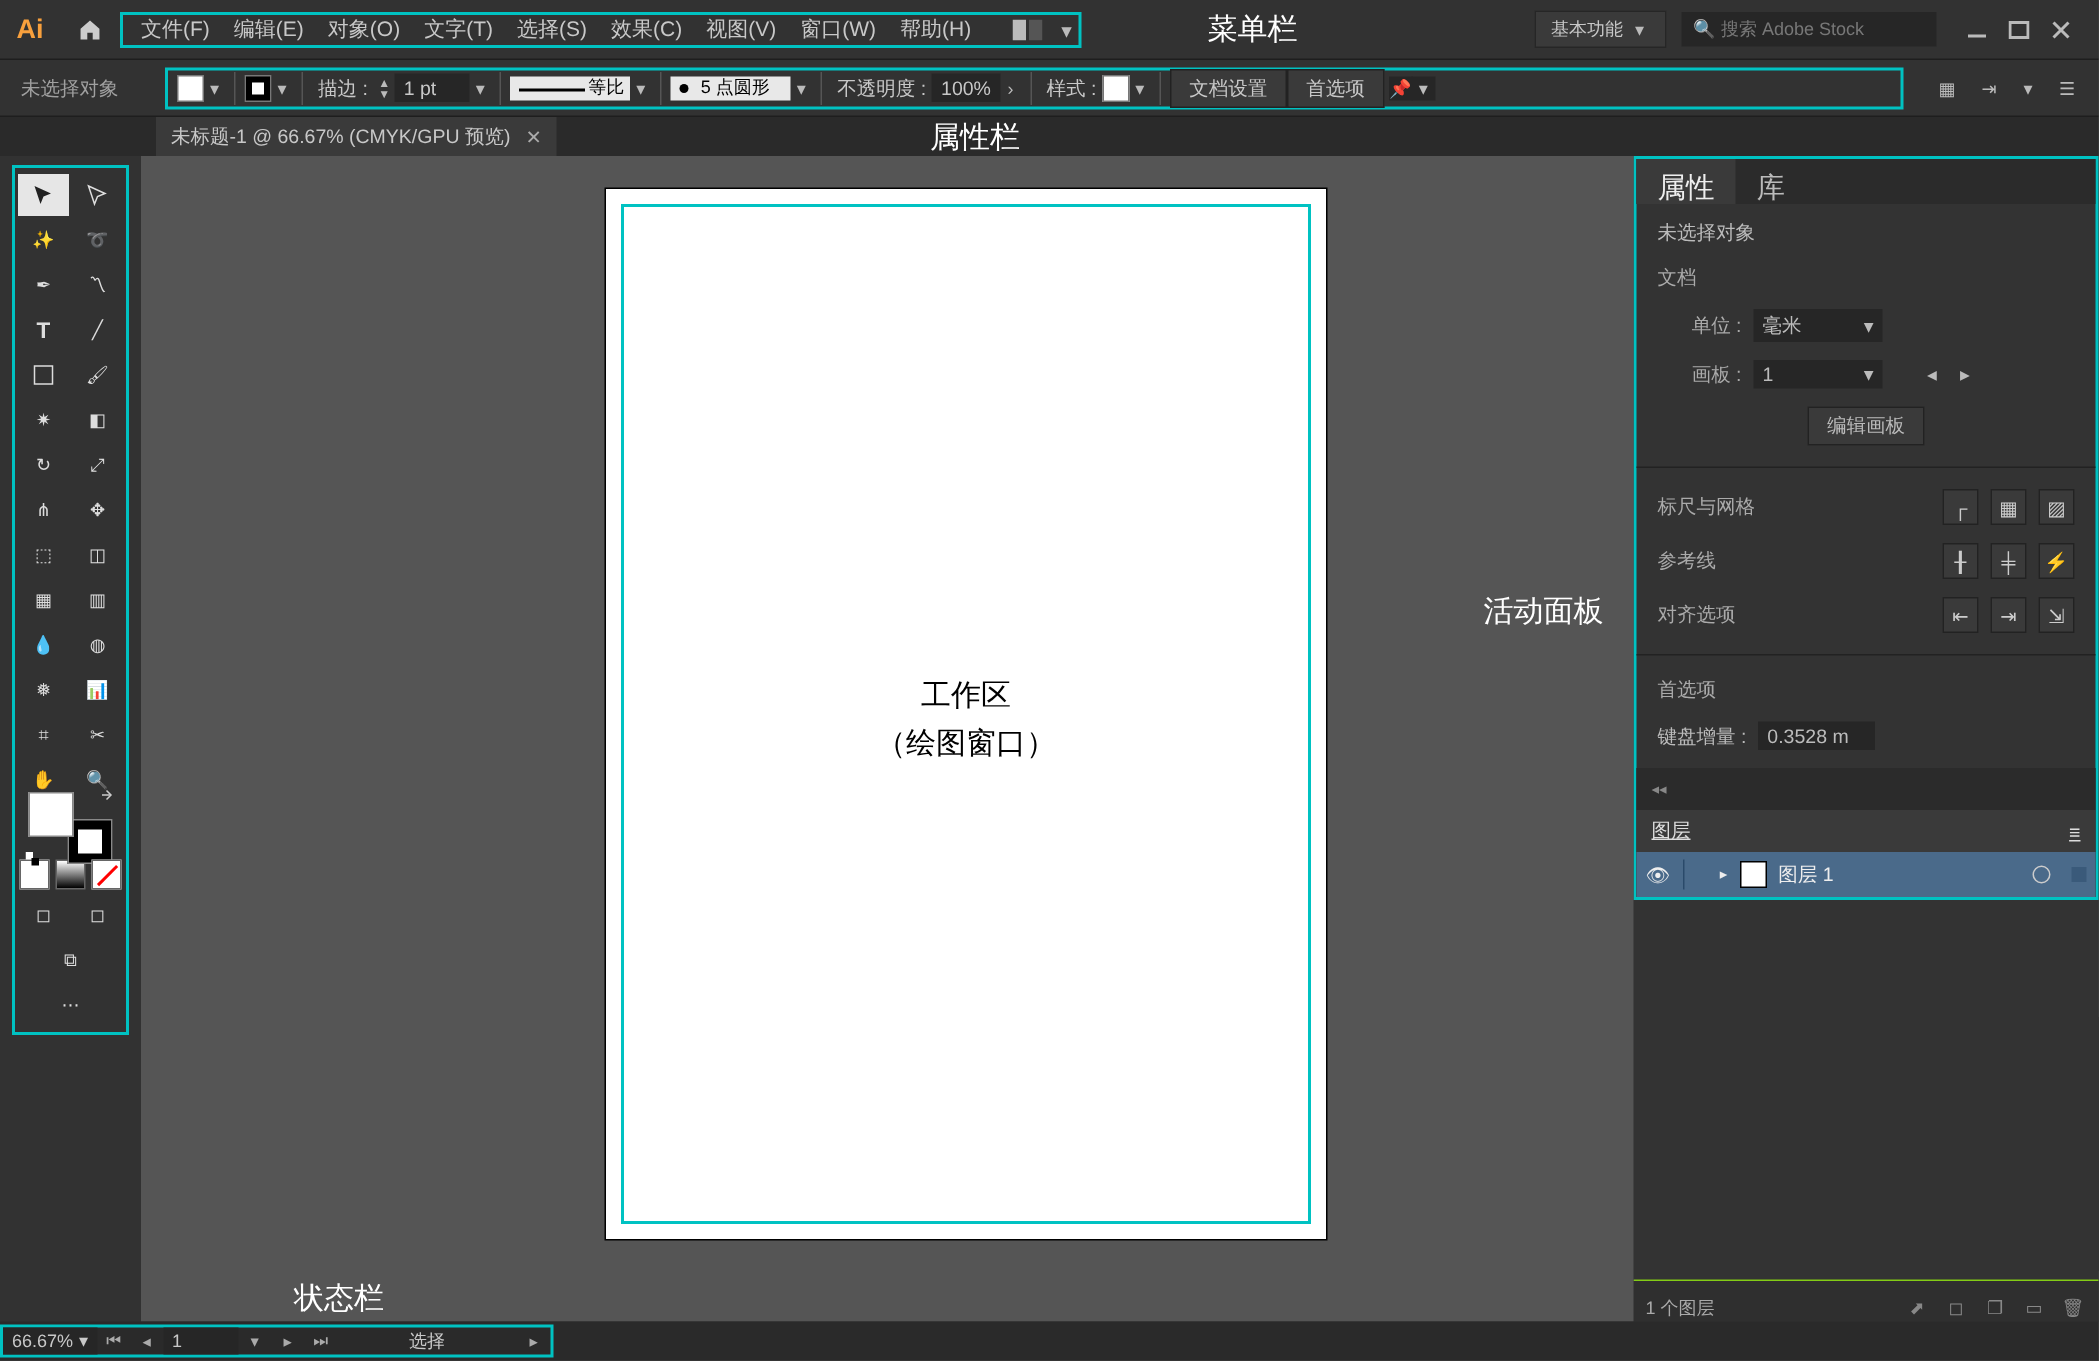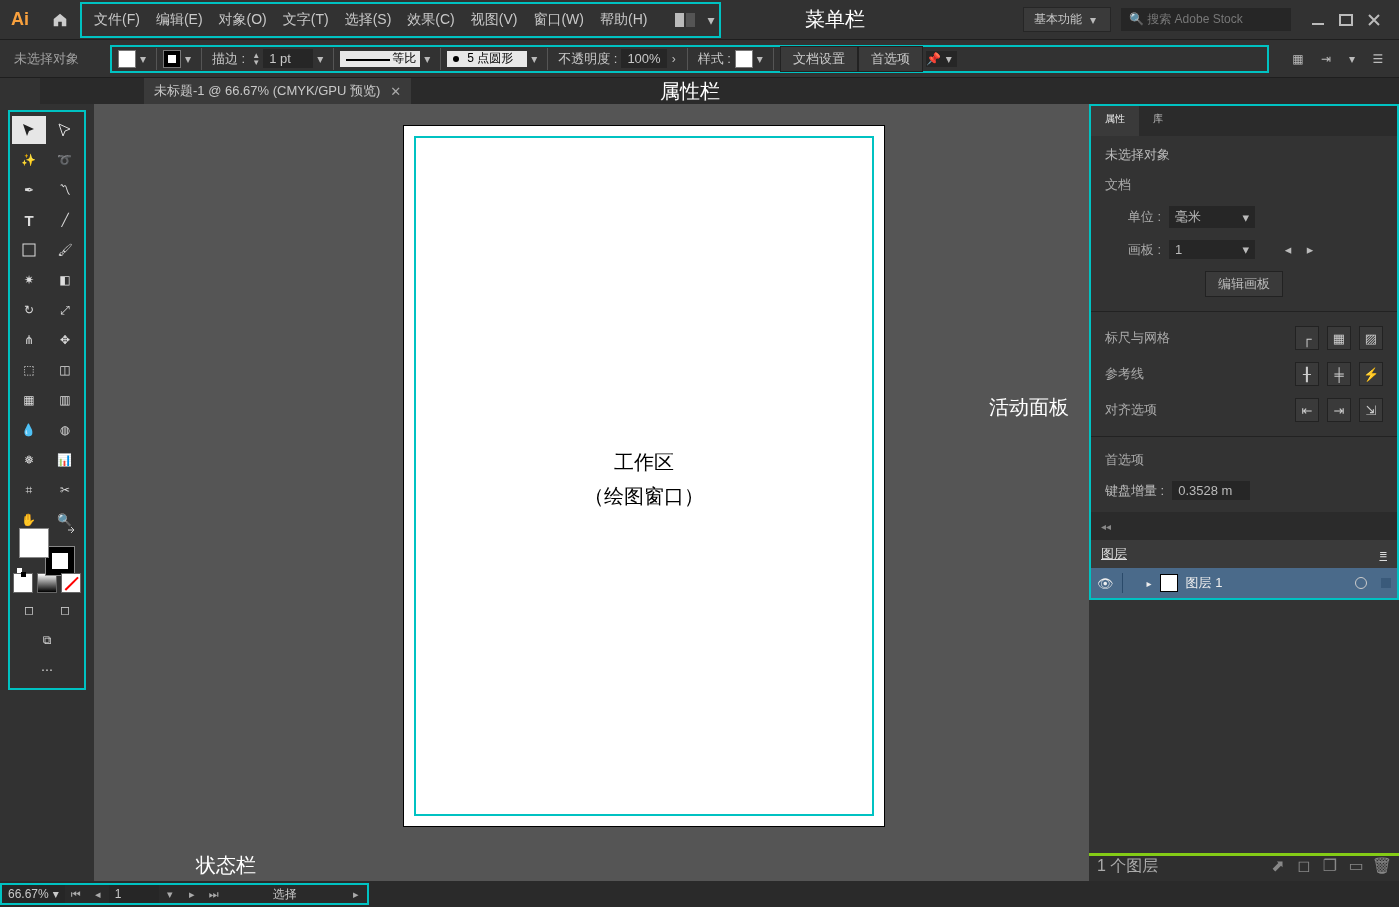--- a/index.html
+++ b/index.html
@@ -24,7 +24,7 @@
   .menubar{height:40px;display:flex;align-items:center;background:var(--bg);border-bottom:1px solid var(--border);}
   .logo{width:40px;height:40px;display:flex;align-items:center;justify-content:center;color:#f8a03d;font-weight:bold;font-size:18px;}
   .home-icon{width:40px;height:40px;display:flex;align-items:center;justify-content:center;}
-  .menus{display:flex;align-items:center;height:36px;border:2px solid var(--hi);padding:0 4px;}
+  .menus{display:flex;align-items:center;height:24px;border:2px solid var(--hi);padding:0 4px;}
   .menus span{padding:0 8px;cursor:default;font-size:14px;}
   .workspace-sel{margin-left:auto;display:flex;align-items:center;gap:10px;padding-right:8px;}
   .dd{display:flex;align-items:center;gap:4px;background:#3a3a3a;padding:3px 10px;border:1px solid #262626;}

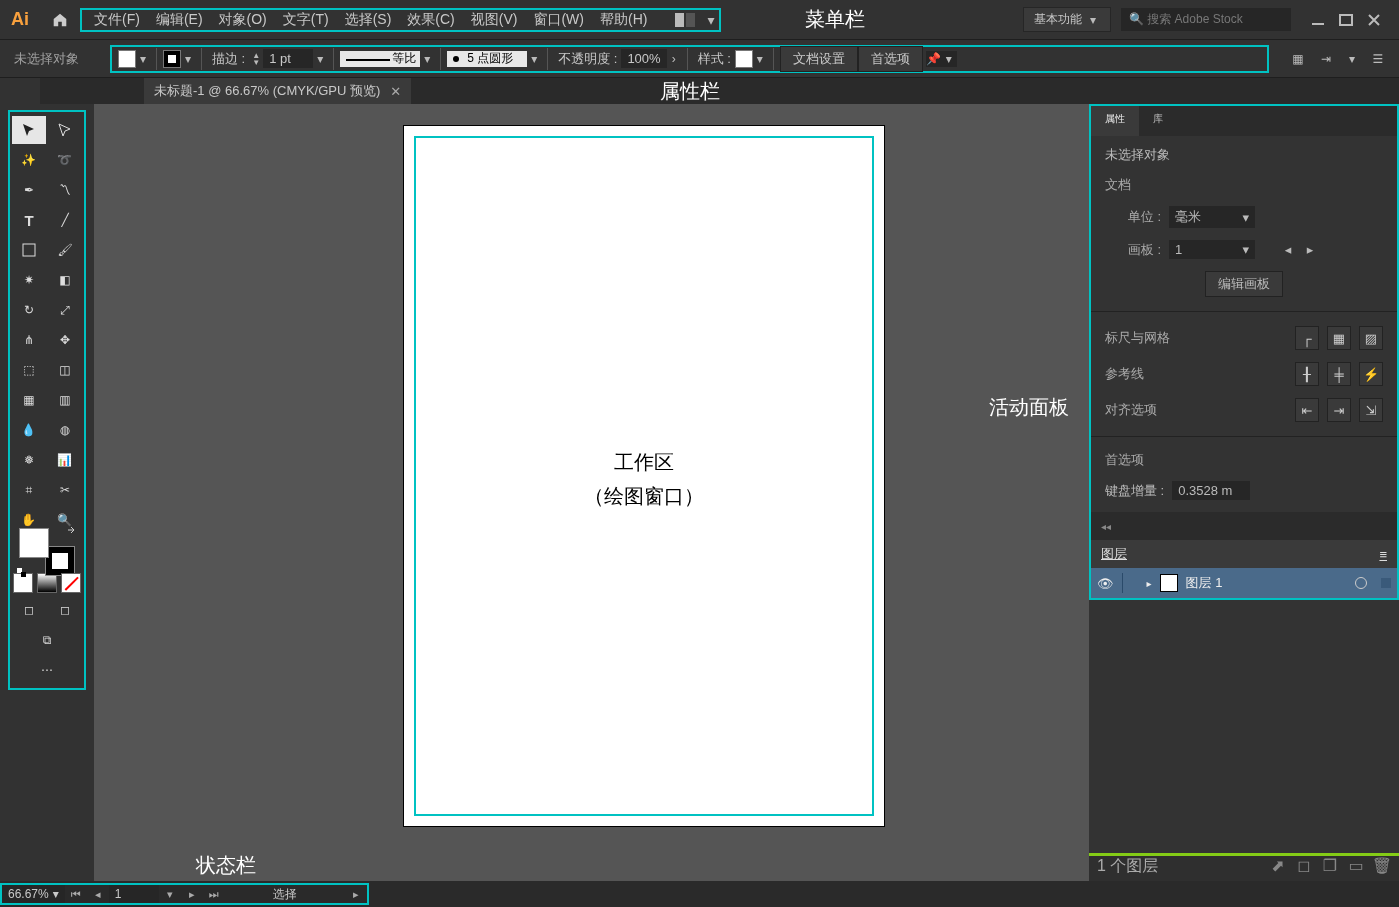--- a/index.html
+++ b/index.html
@@ -46,7 +46,7 @@
   .ricon{width:18px;height:18px;display:flex;align-items:center;justify-content:center;color:#bbb;}
 
   
-  .tabrow{height:26px;background:var(--bg-dark);display:flex;align-items:flex-start;position:relative;margin-left:40px;}
+  .tabrow{height:26px;background:var(--bg-dark);display:flex;align-items:flex-start;position:relative;}
   .doctab{background:#3a3a3a;height:26px;display:flex;align-items:center;padding:0 10px;gap:10px;font-size:13px;}
   .doctab .x{color:#aaa;}
 

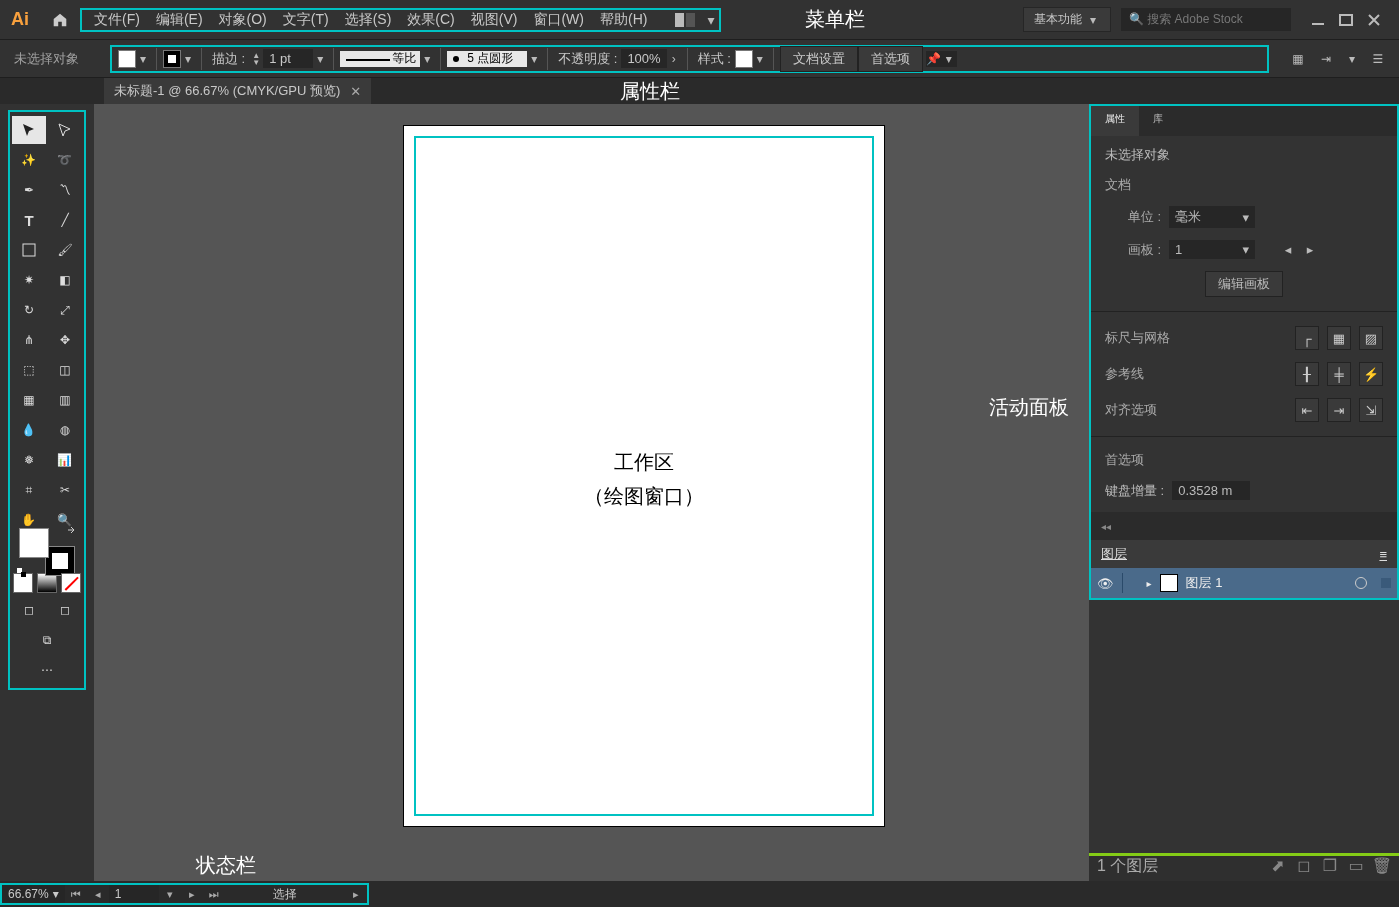--- a/index.html
+++ b/index.html
@@ -74,7 +74,7 @@
   .rightcol{width:310px;background:var(--panel-dark);display:flex;flex-direction:column;}
   .rpanel{border:2px solid var(--hi);display:flex;flex-direction:column;}
   .ptabs{display:flex;background:#2b2b2b;height:30px;align-items:stretch;}
-  .ptab{padding:6px 14px;font-size:10px;color:#bbb;}
+  .ptab{padding:6px 14px;font-size:19px;color:#bbb;}
   .ptab.act{background:#3a3a3a;color:#eee;}
   .pbody{padding:10px 14px;font-size:13px;color:#bbb;display:flex;flex-direction:column;gap:12px;}
   .prow{display:flex;align-items:center;gap:8px;}

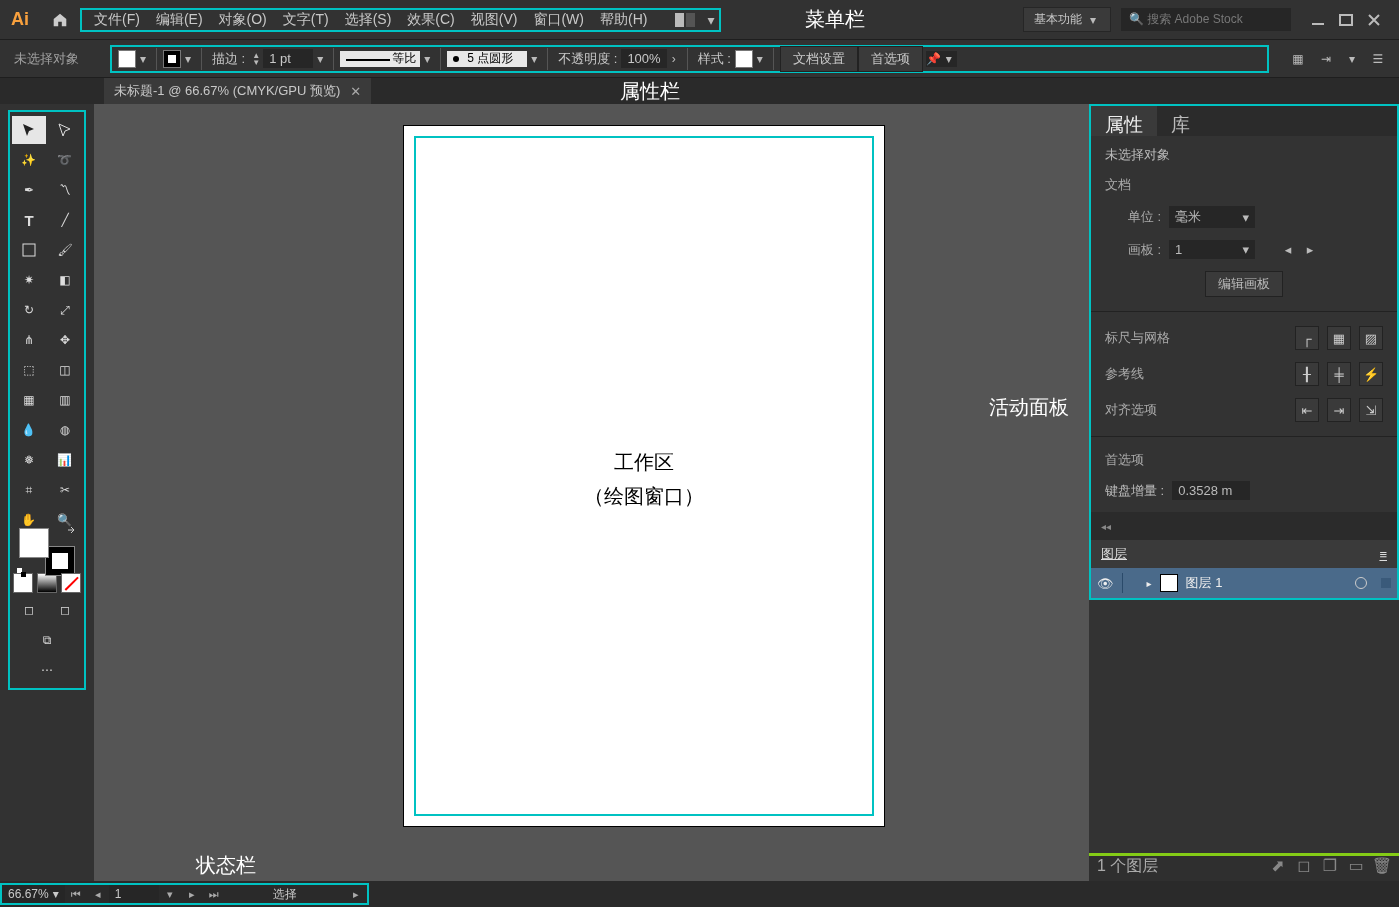--- a/index.html
+++ b/index.html
@@ -68,7 +68,7 @@
   .artboard{position:absolute;left:310px;top:22px;width:480px;height:700px;background:#fff;box-shadow:0 0 0 1px #000;}
   .artboard-in{position:absolute;inset:10px;border:2px solid var(--hi);}
   .artlabel{position:absolute;left:50%;top:46%;transform:translateX(-50%);text-align:center;color:#000;font-size:20px;line-height:1.6;}
-  .artlabel .t1{font-size:20px;font-family:Liberation Mono, monospace;}
+  .artlabel .t1{font-size:20px;}
   .overlay-label{position:absolute;color:#fff;font-size:20px;font-weight:500;}
 
   .rightcol{width:310px;background:var(--panel-dark);display:flex;flex-direction:column;}

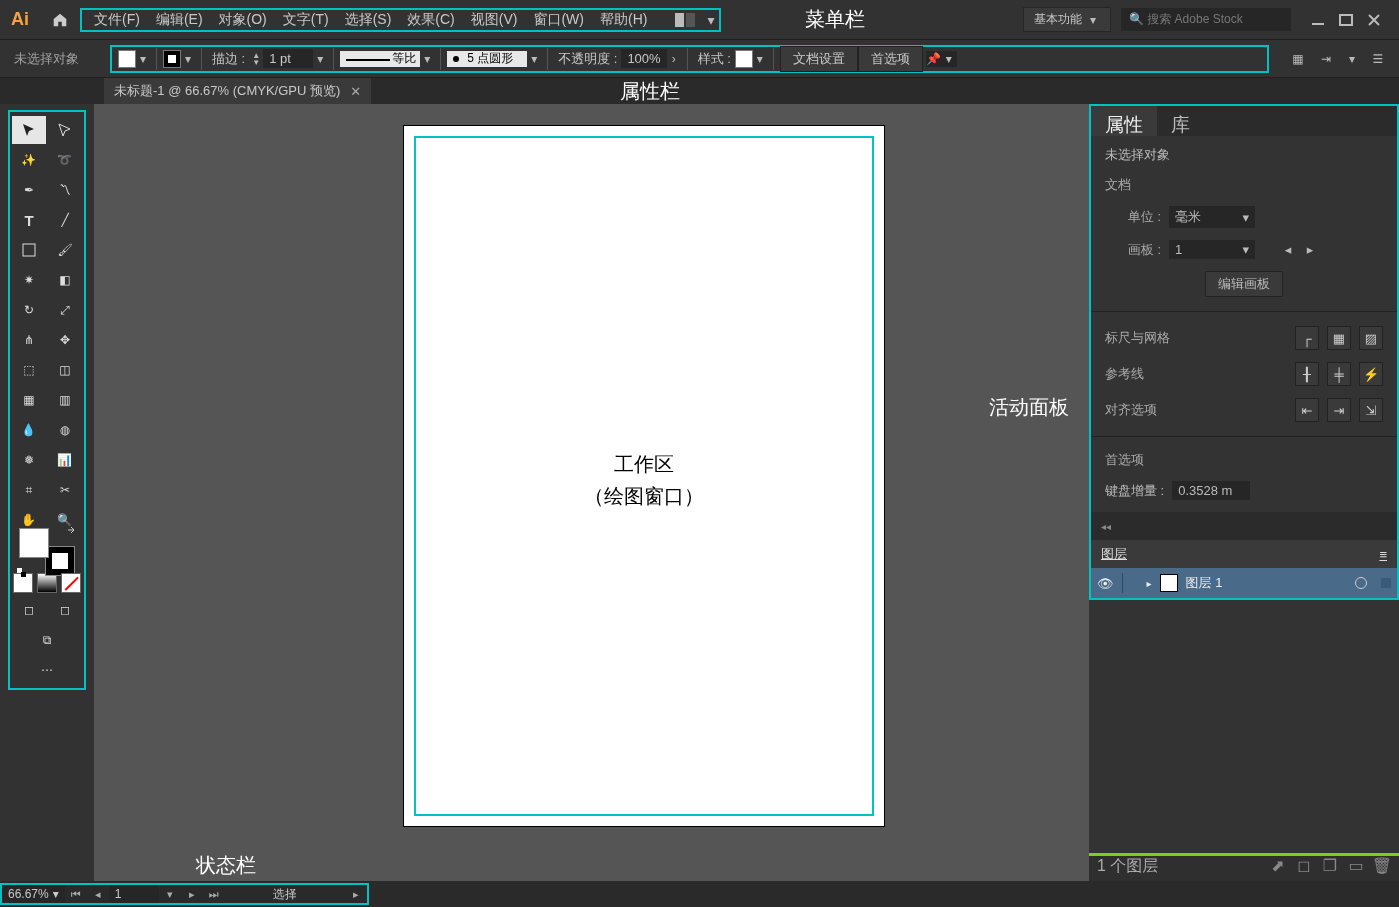--- a/index.html
+++ b/index.html
@@ -88,7 +88,7 @@
   .layerrow{height:30px;background:var(--sel);display:flex;align-items:center;color:#eee;padding:0 6px;gap:8px;font-size:13px;}
   .layerrow .thumb{width:18px;height:18px;background:#fff;border:1px solid #000;}
   .layerrow .ring{width:12px;height:12px;border:1.5px solid #ccc;border-radius:50%;margin-left:auto;}
-  .layerfoot{margin-top:auto;height:28px;background:#2f2f2f;display:flex;align-items:flex-start;padding:0 8px;gap:8px;color:#aaa;font-size:16px;border-top:3px solid #84cc16;}
+  .layerfoot{margin-top:auto;height:28px;background:#2f2f2f;display:flex;align-items:flex-end;padding:0 8px;gap:8px;color:#aaa;font-size:12px;border-top:1px solid #84cc16;}
   .layerfoot .sp{flex:1;}
   .licon{width:18px;height:18px;display:flex;align-items:center;justify-content:center;color:#888;}
 

